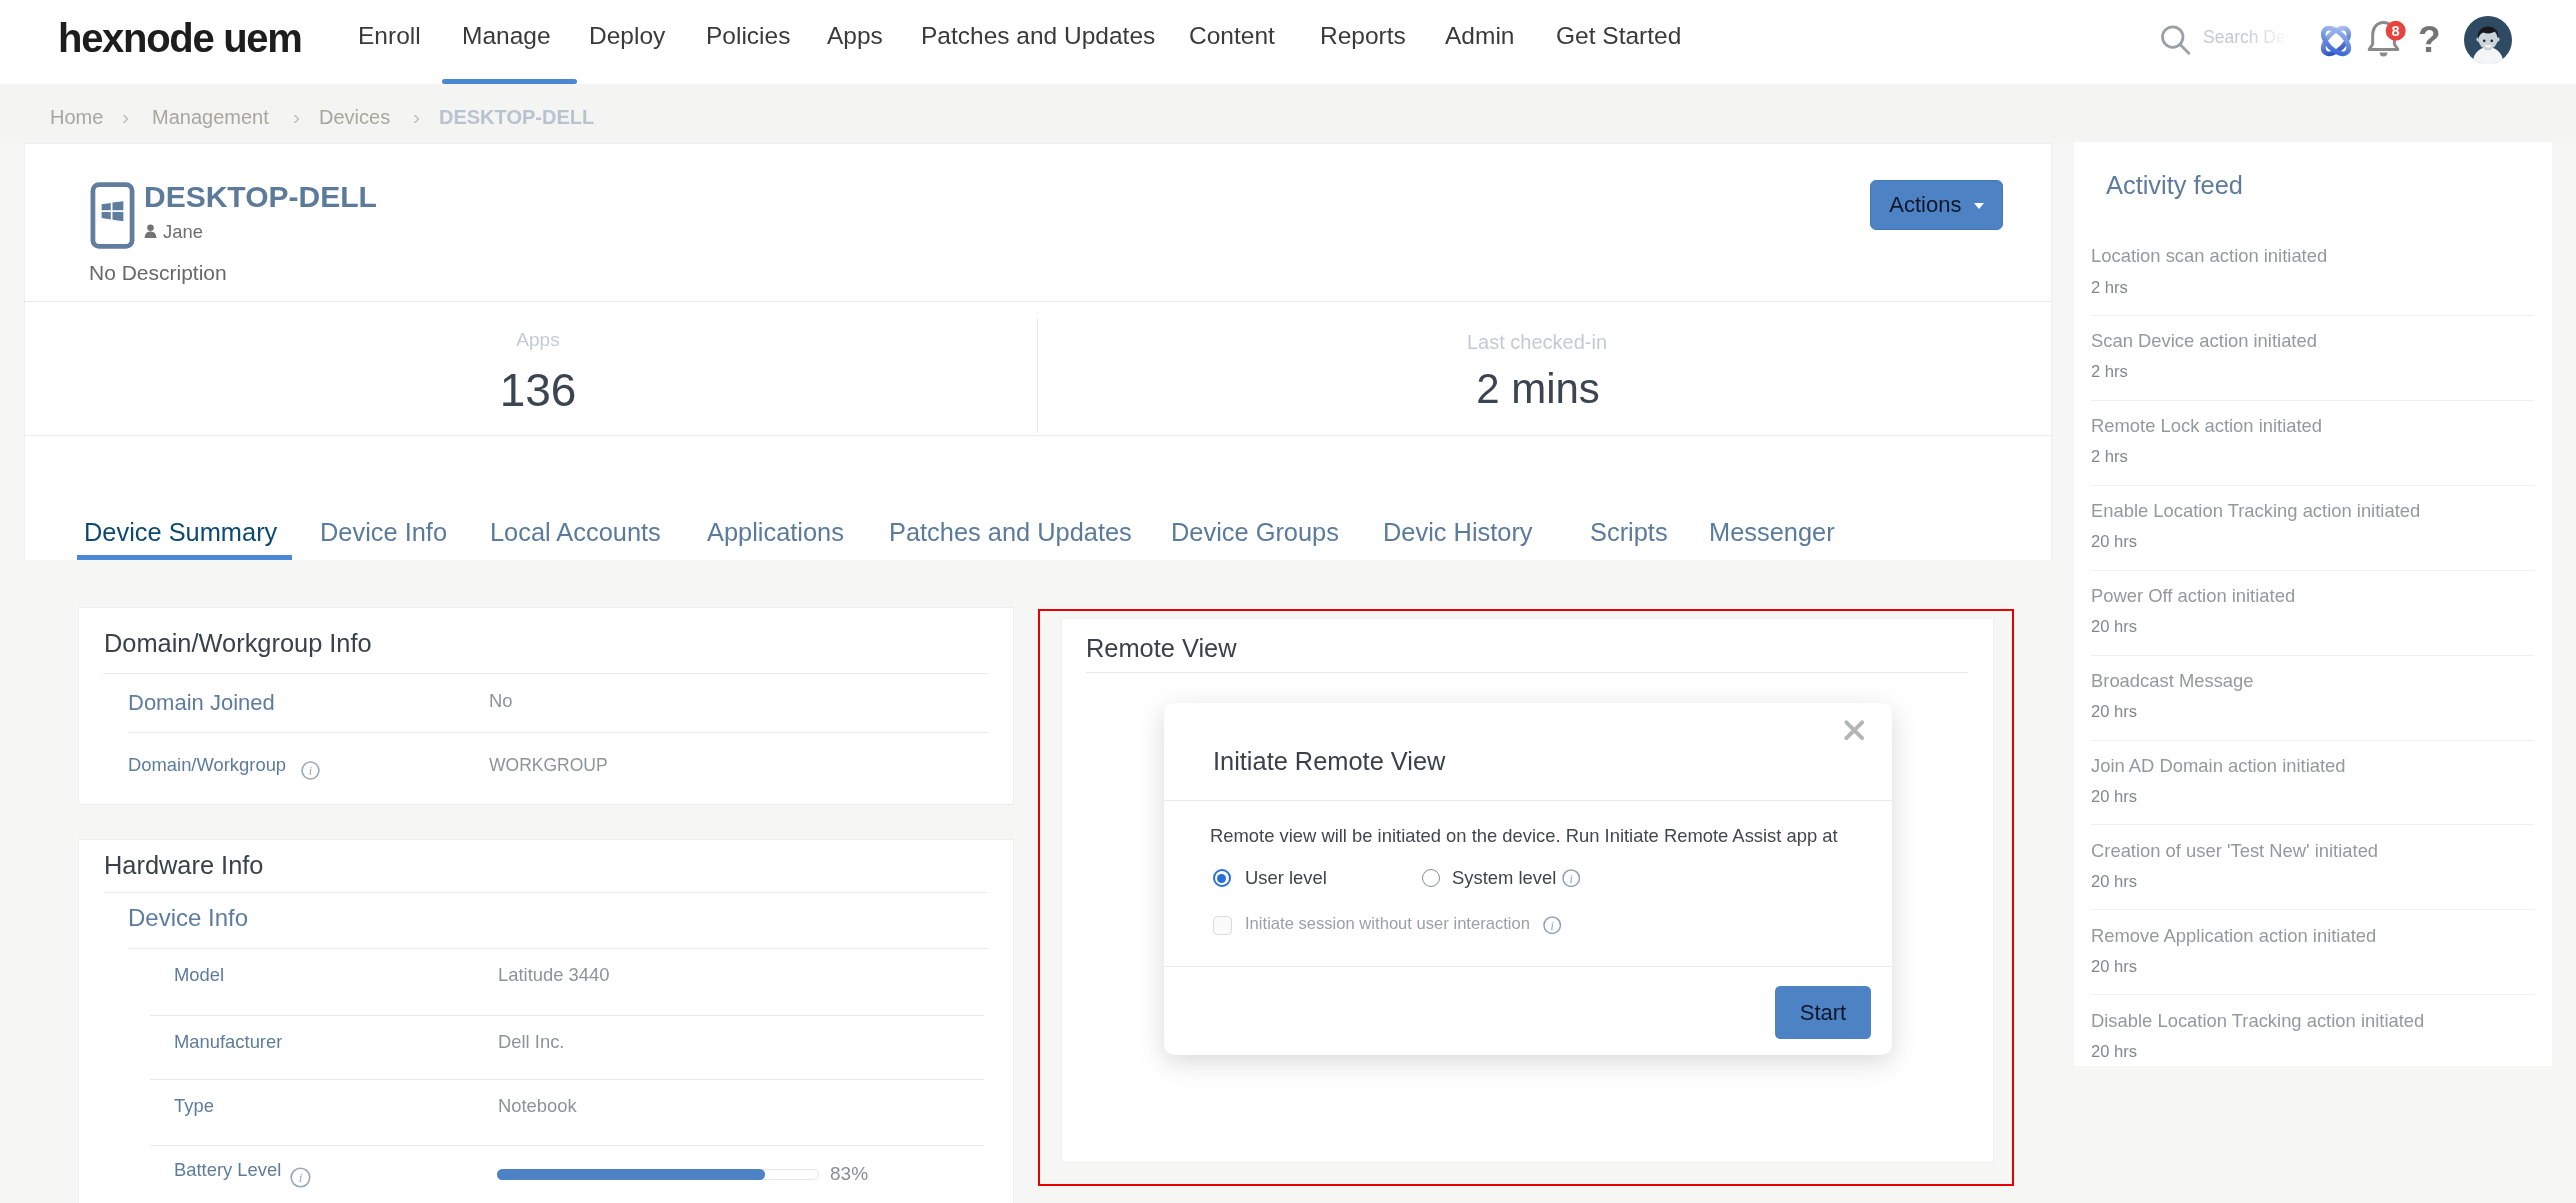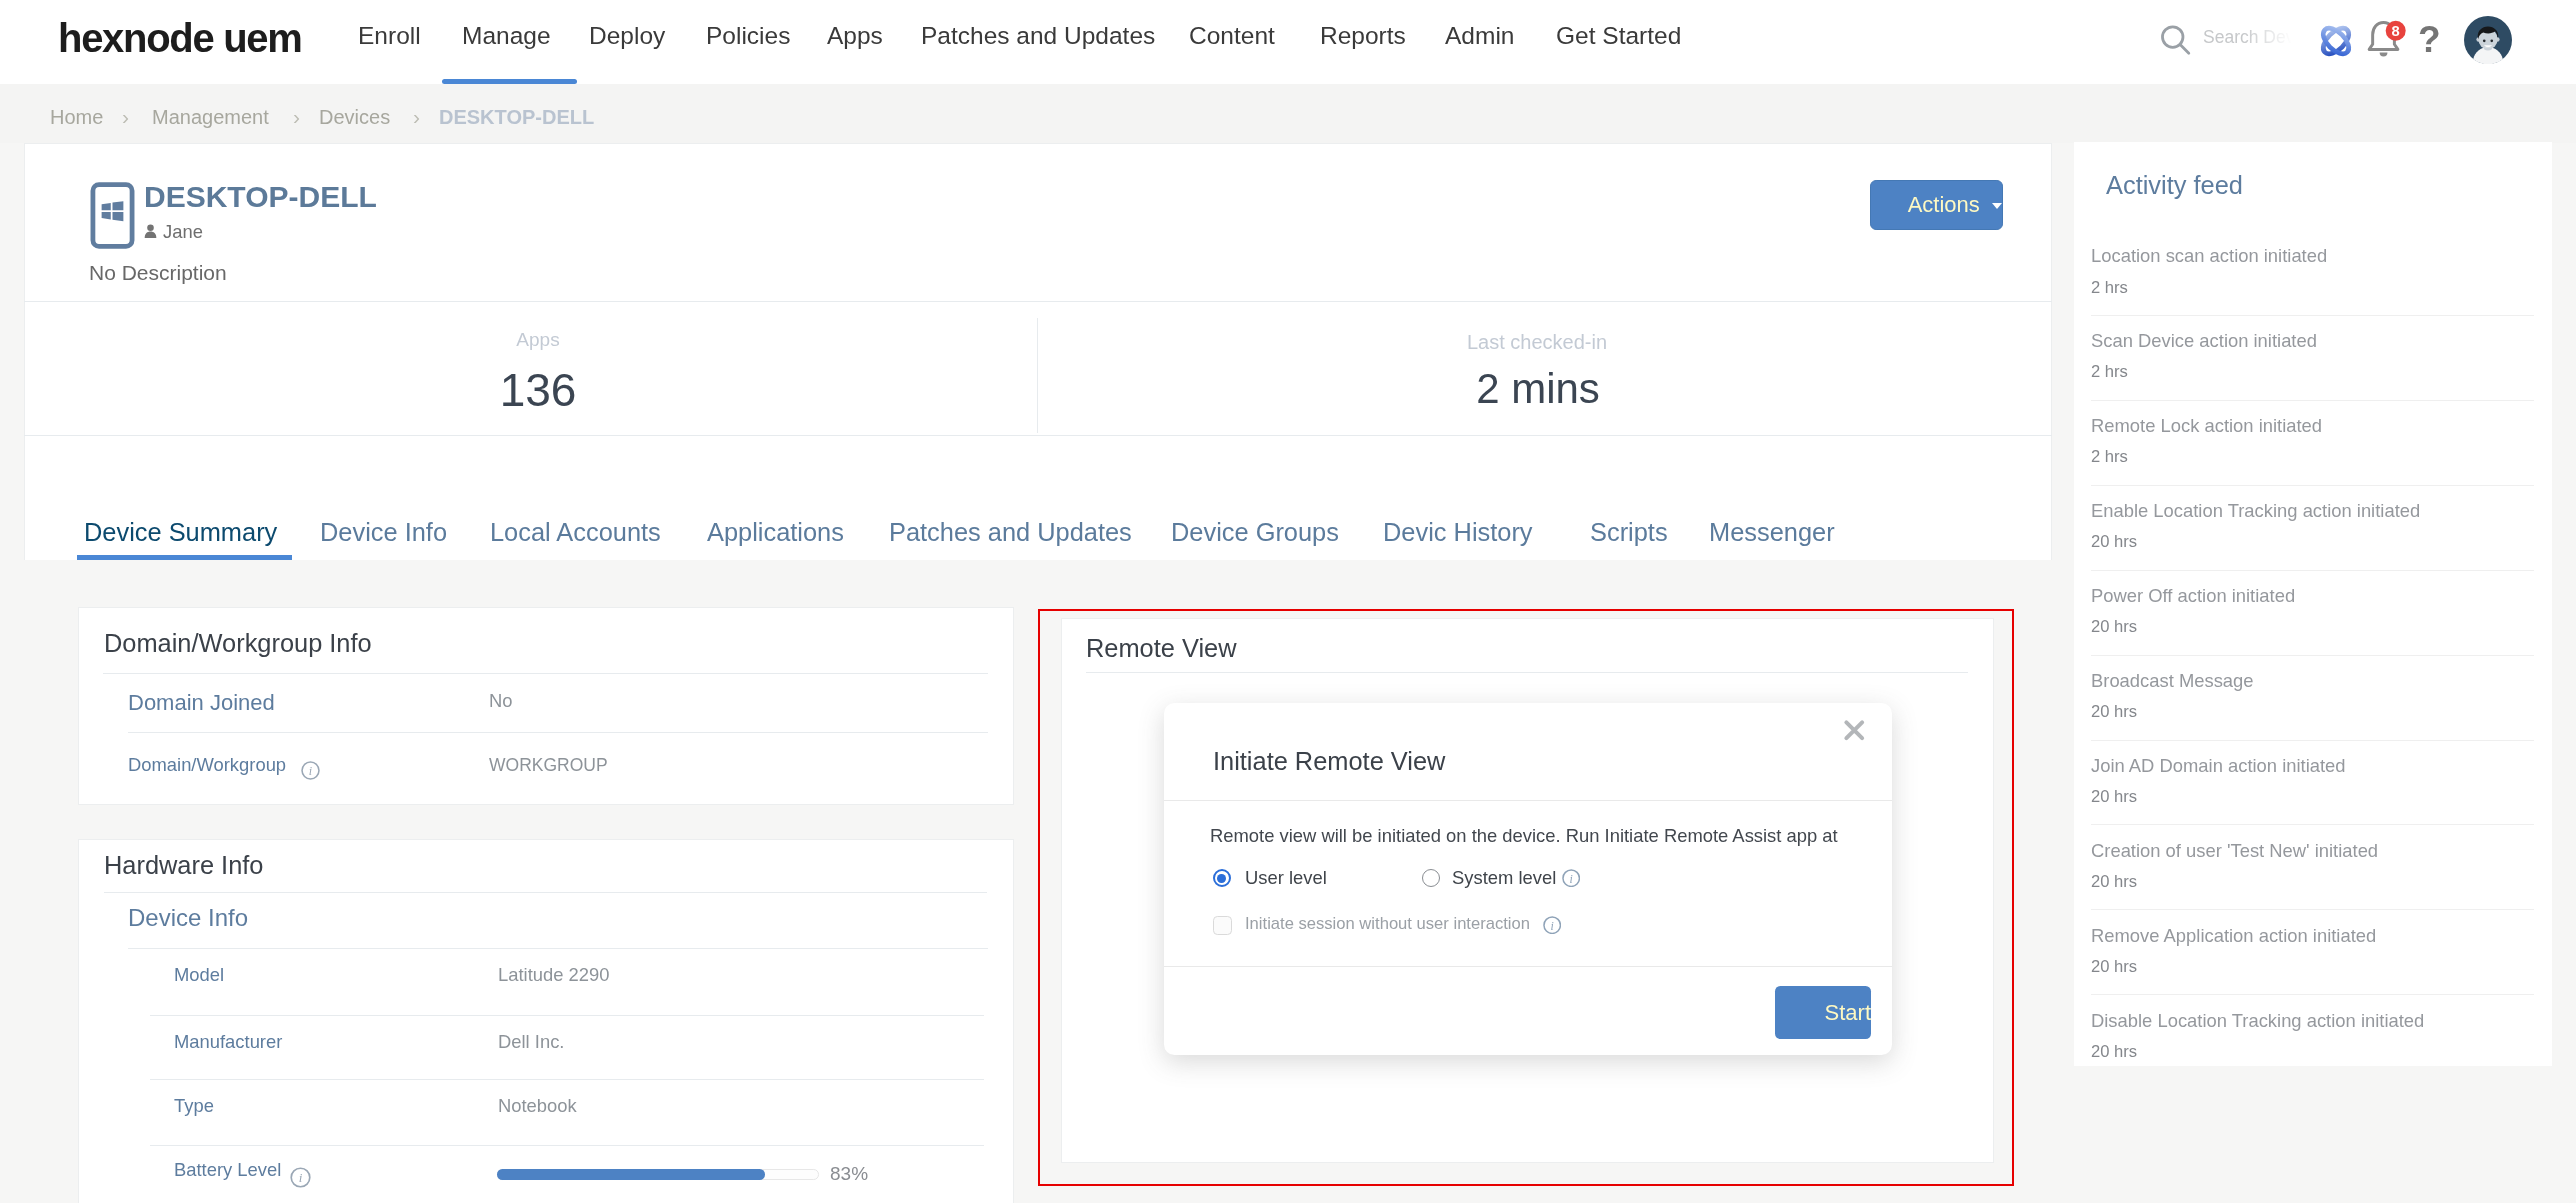--- a/index.html
+++ b/index.html
@@ -7,7 +7,7 @@
 .abs{position:absolute}
 .hdiv{position:absolute;background:#e7ebee;height:0.9px}
 .card{position:absolute;background:#fff;border:0.9px solid #eceeef}
-.btn{position:absolute;background:#4d82c4;color:#fef9c3;border-radius:5.3px;text-align:right}
+.btn{position:absolute;background:#4d82c4;color:#0f172a;border-radius:5.3px;text-align:center}
 </style></head>
 <body>
 

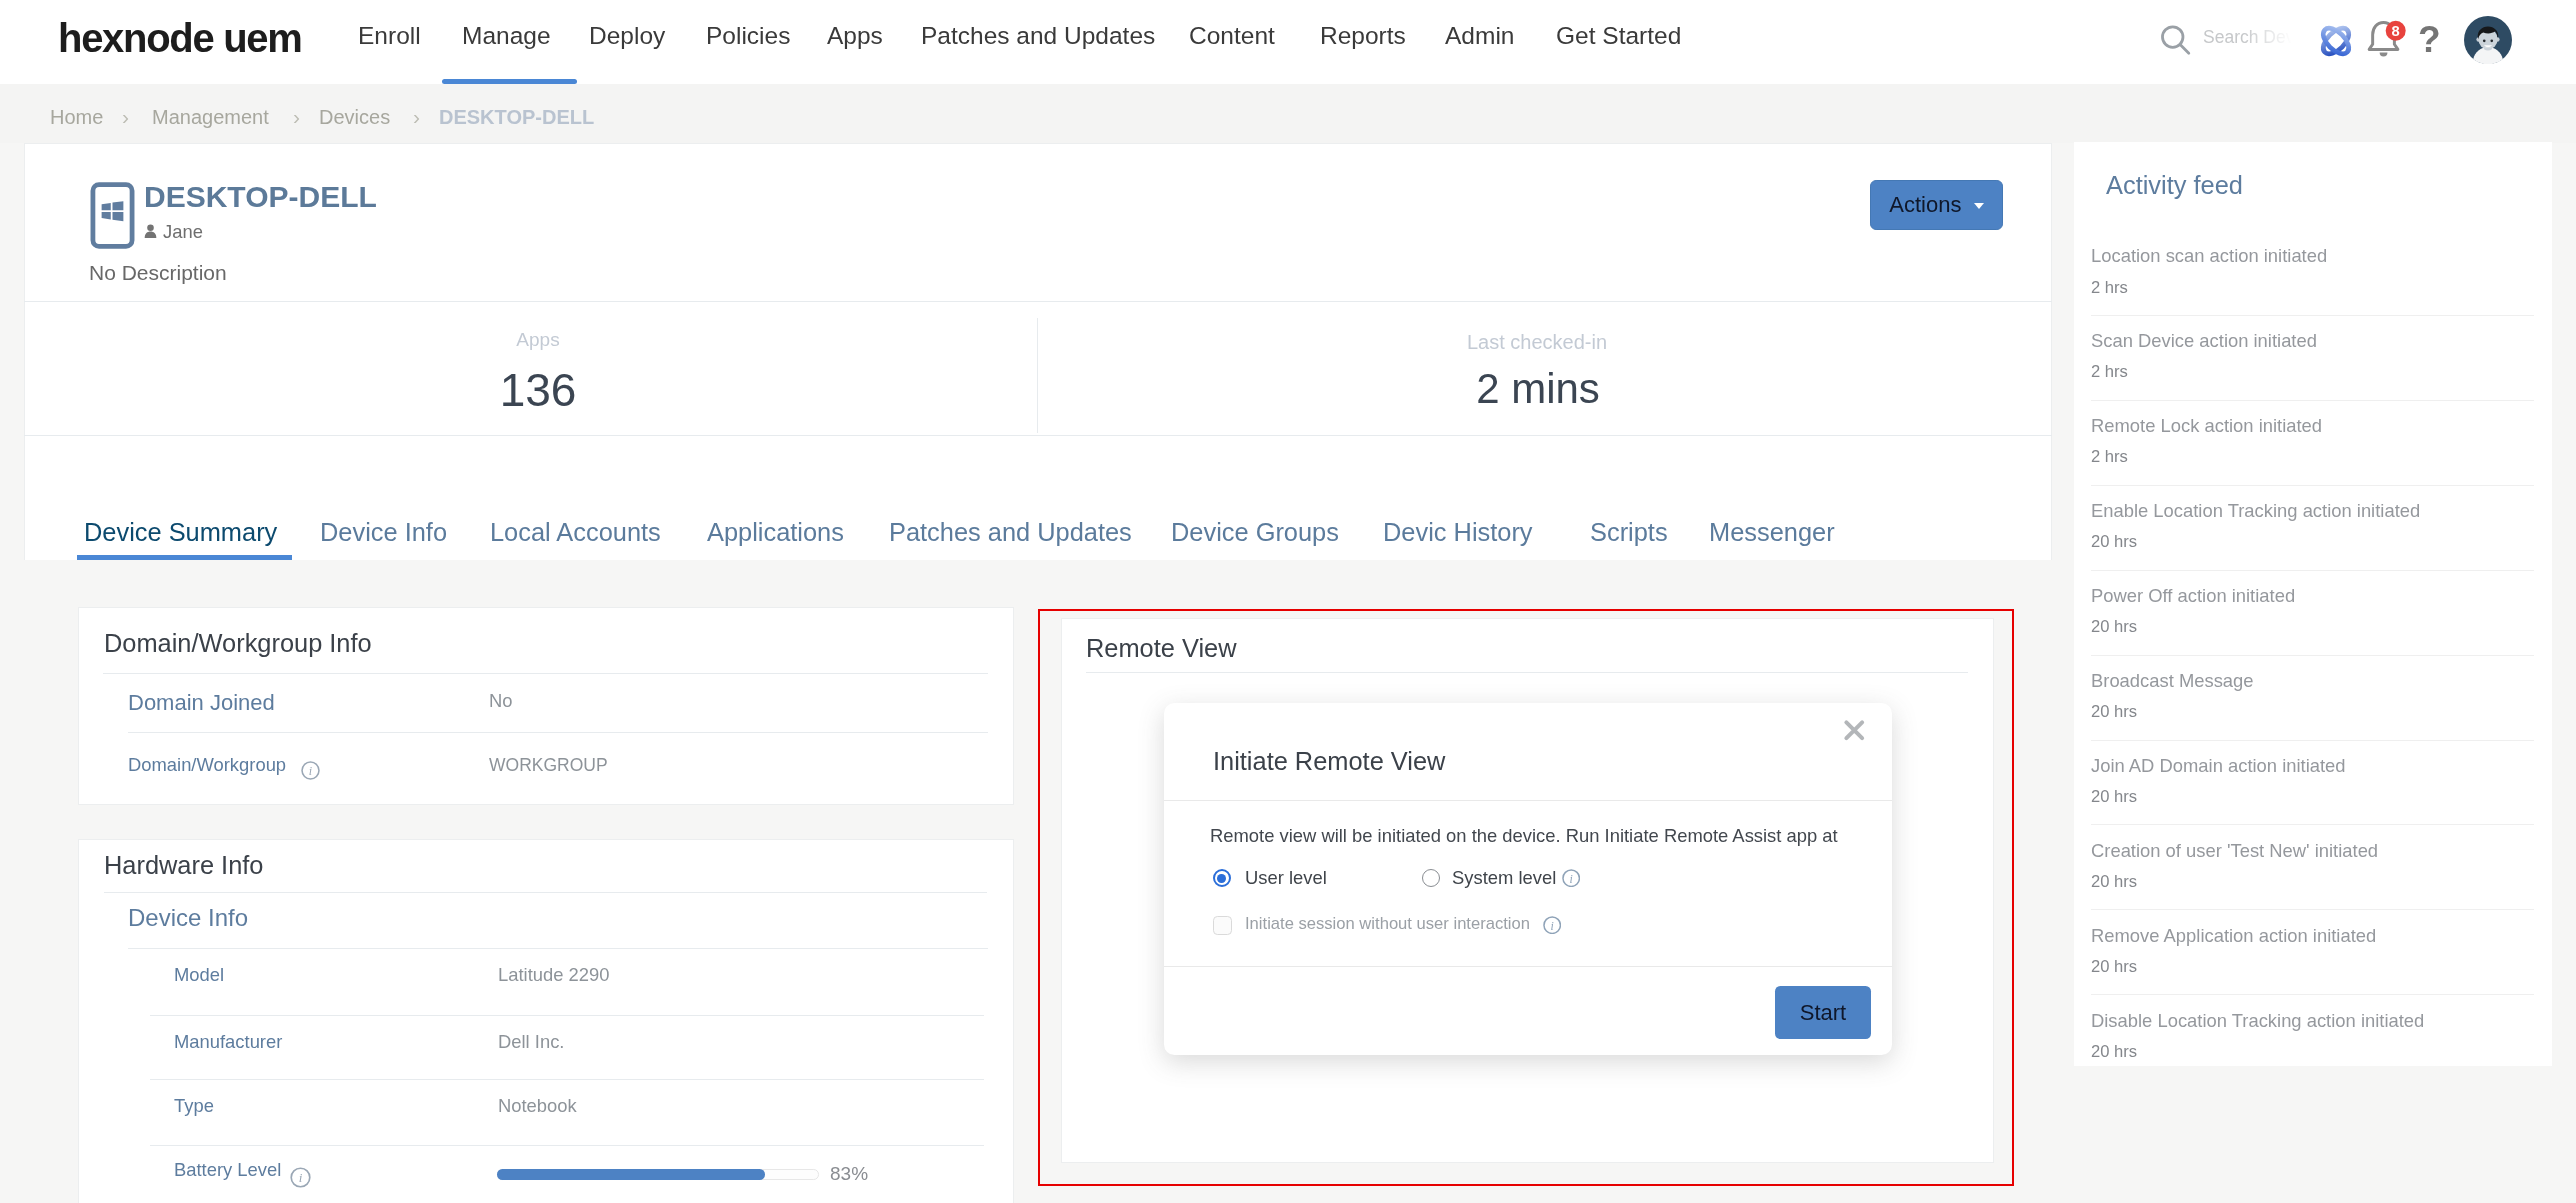--- a/index.html
+++ b/index.html
@@ -125,7 +125,7 @@
 <div class="t" style="left:128px;top:906px;font-size:24px;color:#5d7c9e">Device Info</div>
 <div class="hdiv" style="left:128px;top:948px;width:860px"></div>
 <div class="t" style="left:174px;top:966px;font-size:18.4px;color:#5d7c9e">Model</div>
-<div class="t" style="left:498px;top:966px;font-size:18.4px;color:#8d9399">Latitude 2290</div>
+<div class="t" style="left:498px;top:966px;font-size:18.4px;color:#8d9399">Latitude 3440</div>
 <div class="hdiv" style="left:150px;top:1015px;width:834px"></div>
 <div class="t" style="left:174px;top:1033px;font-size:18.4px;color:#5d7c9e">Manufacturer</div>
 <div class="t" style="left:498px;top:1033px;font-size:18.4px;color:#8d9399">Dell Inc.</div>

